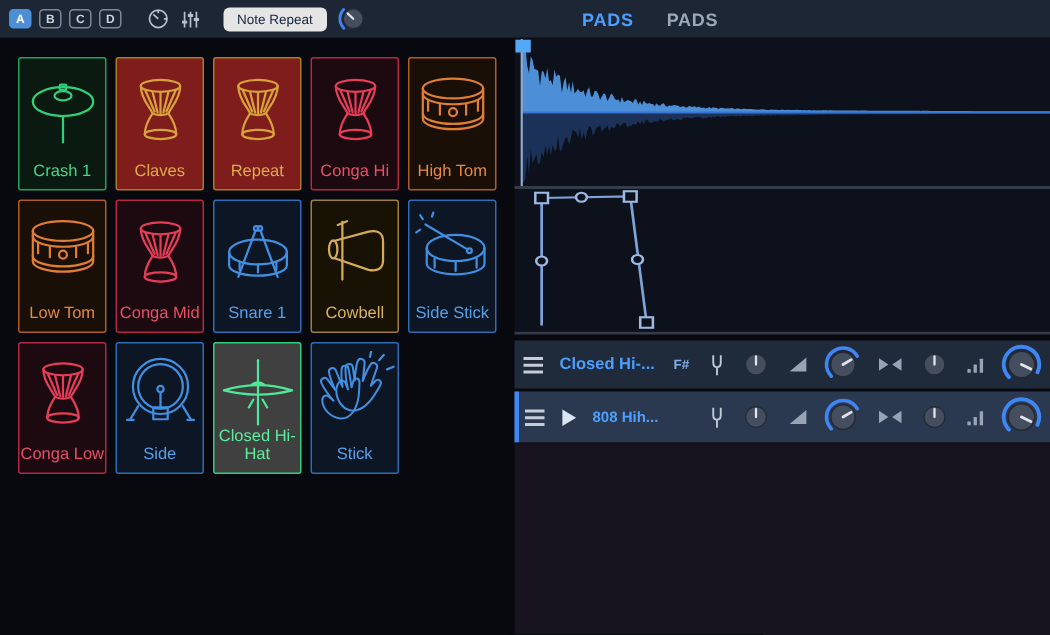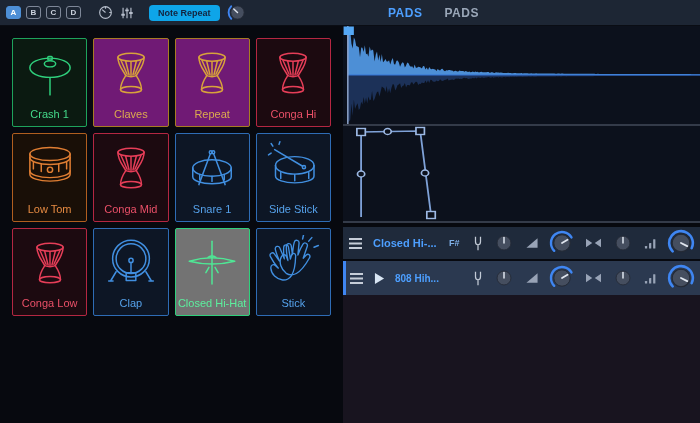--- a/index.html
+++ b/index.html
@@ -13,7 +13,7 @@
   .bank.active{background:#4d8fd6;border-color:#4d8fd6;color:#fff}
   .tb-icon{display:flex;align-items:center;justify-content:center}
   .tb-icon.first{margin-left:10px}
-  .note-repeat{background:#0ea5e9;color:#14233d;font-size:9px;font-weight:700;border:none;border-radius:4px;padding:3px 9px;margin-left:8px;font-family:"Liberation Sans",sans-serif}
+  .note-repeat{background:#e5e5e5;color:#14233d;font-size:9px;font-weight:400;border:none;border-radius:4px;padding:3px 9px;margin-left:8px;font-family:"Liberation Sans",sans-serif}
   .knob{display:inline-block;width:26px;height:26px}
   .knob svg{width:100%;height:100%;display:block}
   .knob.small{width:21px;height:21px}

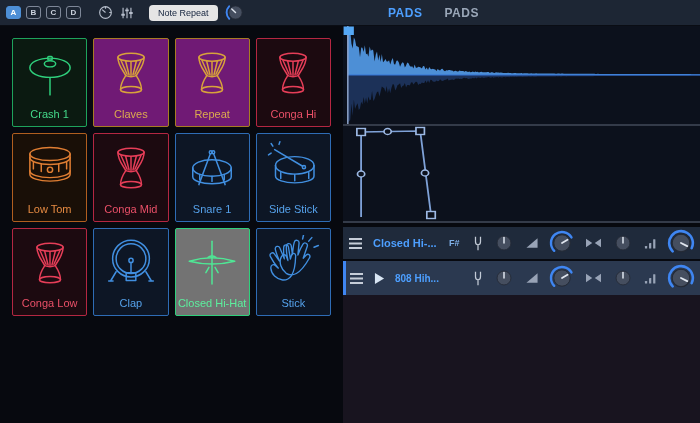--- a/index.html
+++ b/index.html
@@ -25,7 +25,7 @@
   .main{display:flex;height:397px}
 
   
-  .pads{width:404px;display:grid;grid-template-columns:repeat(4,1fr);grid-template-rows:repeat(4,1fr);gap:6px;padding:12px}
+  .pads{width:404px;display:grid;grid-template-columns:repeat(5,1fr);grid-template-rows:repeat(4,1fr);gap:6px;padding:12px}
   .pad{position:relative;border:1.5px solid;border-radius:2px;display:flex;align-items:center;justify-content:center}
   .pad svg{width:56px;height:56px;margin-top:-14px;fill:none;stroke:currentColor;stroke-width:1.7;stroke-linecap:round;stroke-linejoin:round}
   .pad-label{position:absolute;bottom:6px;left:0;width:100%;text-align:center;font-size:11px;font-weight:500}

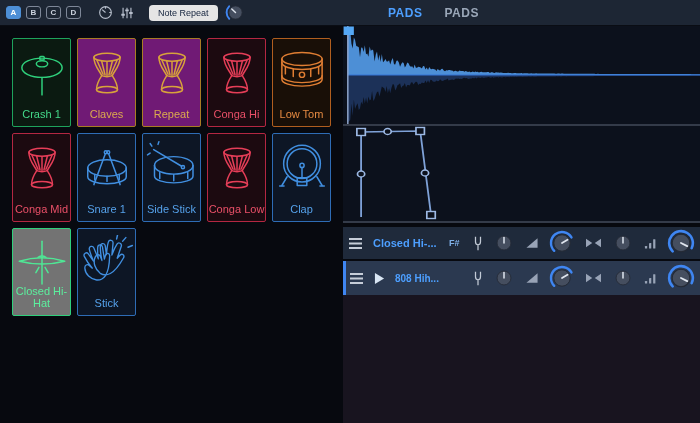--- a/index.html
+++ b/index.html
@@ -32,7 +32,7 @@
 
   .pad.green {border-color:#1ea35c;background:#0b1a11;color:#2fd07c}
   .pad.green .pad-label{color:#44d98a}
-  .pad.amber {border-color:#a87c24;background:#701a75;color:#d8a23b}
+  .pad.amber {border-color:#a87c24;background:#7f1d1d;color:#d8a23b}
   .pad.amber .pad-label{color:#dcab4e}
   .pad.orange{border-color:#b05e1f;background:#190f07;color:#e07e33}
   .pad.orange .pad-label{color:#e58a42}

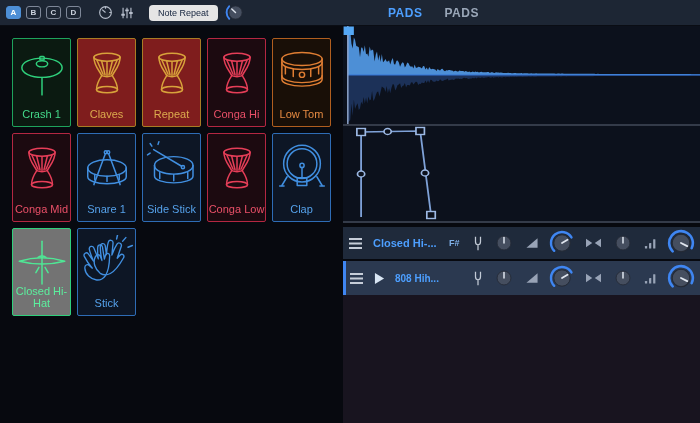--- a/index.html
+++ b/index.html
@@ -218,6 +218,12 @@
         <span><svg>
               <use href="#i-tom"></use>
             </svg></span>
+        <span class="pad-label">High Tom</span>
+      </div>
+      <div class="pad orange">
+        <span><svg>
+              <use href="#i-tom"></use>
+            </svg></span>
         <span class="pad-label">Low Tom</span>
       </div>
       <div class="pad red">

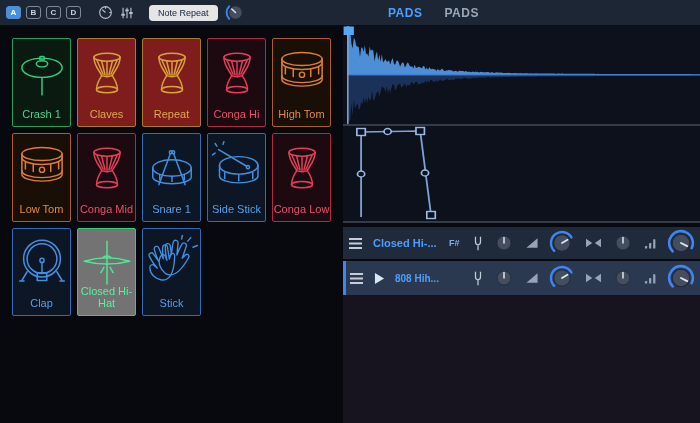--- a/index.html
+++ b/index.html
@@ -239,6 +239,12 @@
             </svg></span>
         <span class="pad-label">Snare 1</span>
       </div>
+      <div class="pad tan">
+        <span><svg>
+              <use href="#i-cowbell"></use>
+            </svg></span>
+        <span class="pad-label">Cowbell</span>
+      </div>
       <div class="pad blue">
         <span><svg>
               <use href="#i-sidestick"></use>

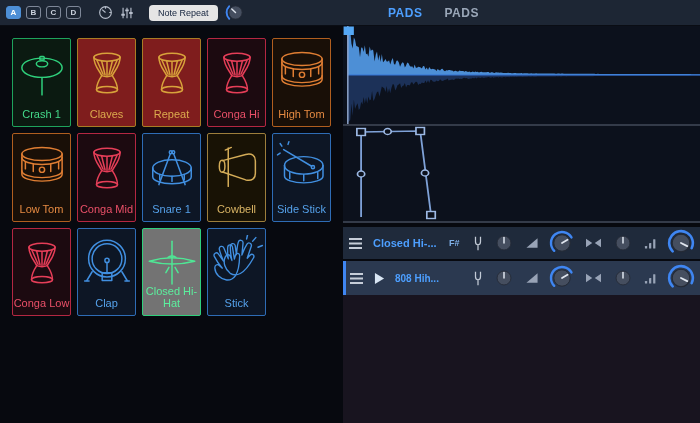--- a/index.html
+++ b/index.html
@@ -42,7 +42,7 @@
   .pad.blue .pad-label{color:#55a1ea}
   .pad.tan   {border-color:#9d7e3c;background:#181205;color:#d4ac58}
   .pad.tan .pad-label{color:#d9b465}
-  .pad.selected{background:#737373;border-color:#2fd07c;color:#4fe795}
+  .pad.selected{background:#404040;border-color:#2fd07c;color:#4fe795}
   .pad.selected .pad-label{color:#5cef9e}
 
   

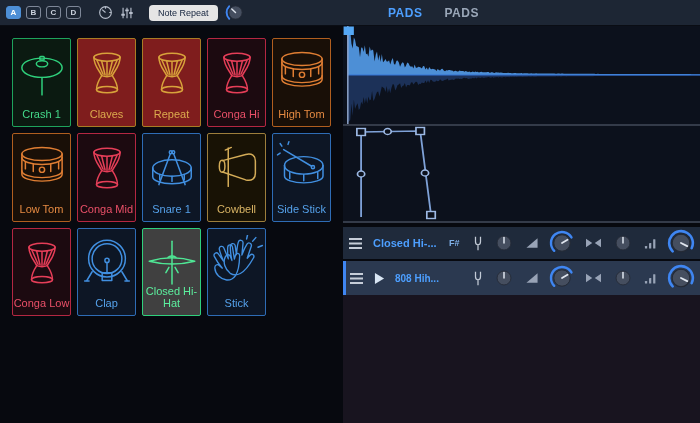--- a/index.html
+++ b/index.html
@@ -262,7 +262,7 @@
         <span><svg>
               <use href="#i-kick"></use>
             </svg></span>
-        <span class="pad-label">Clap</span>
+        <span class="pad-label">Side</span>
       </div>
       <div class="pad green selected">
         <span><svg>

